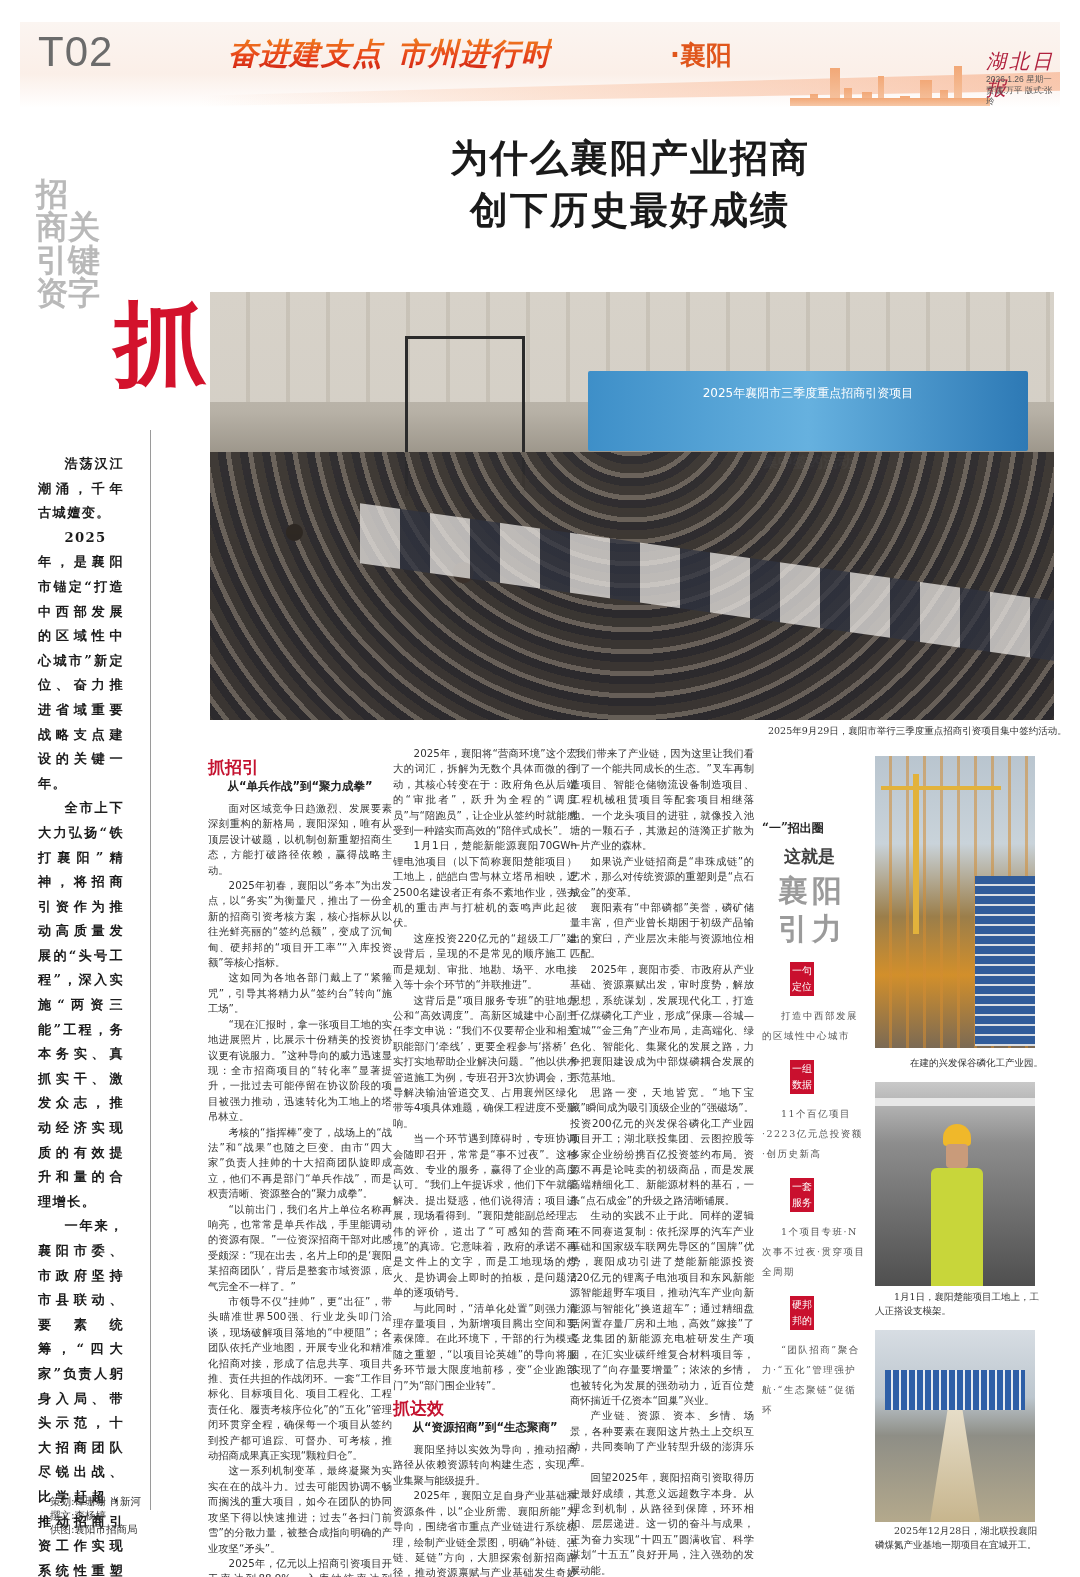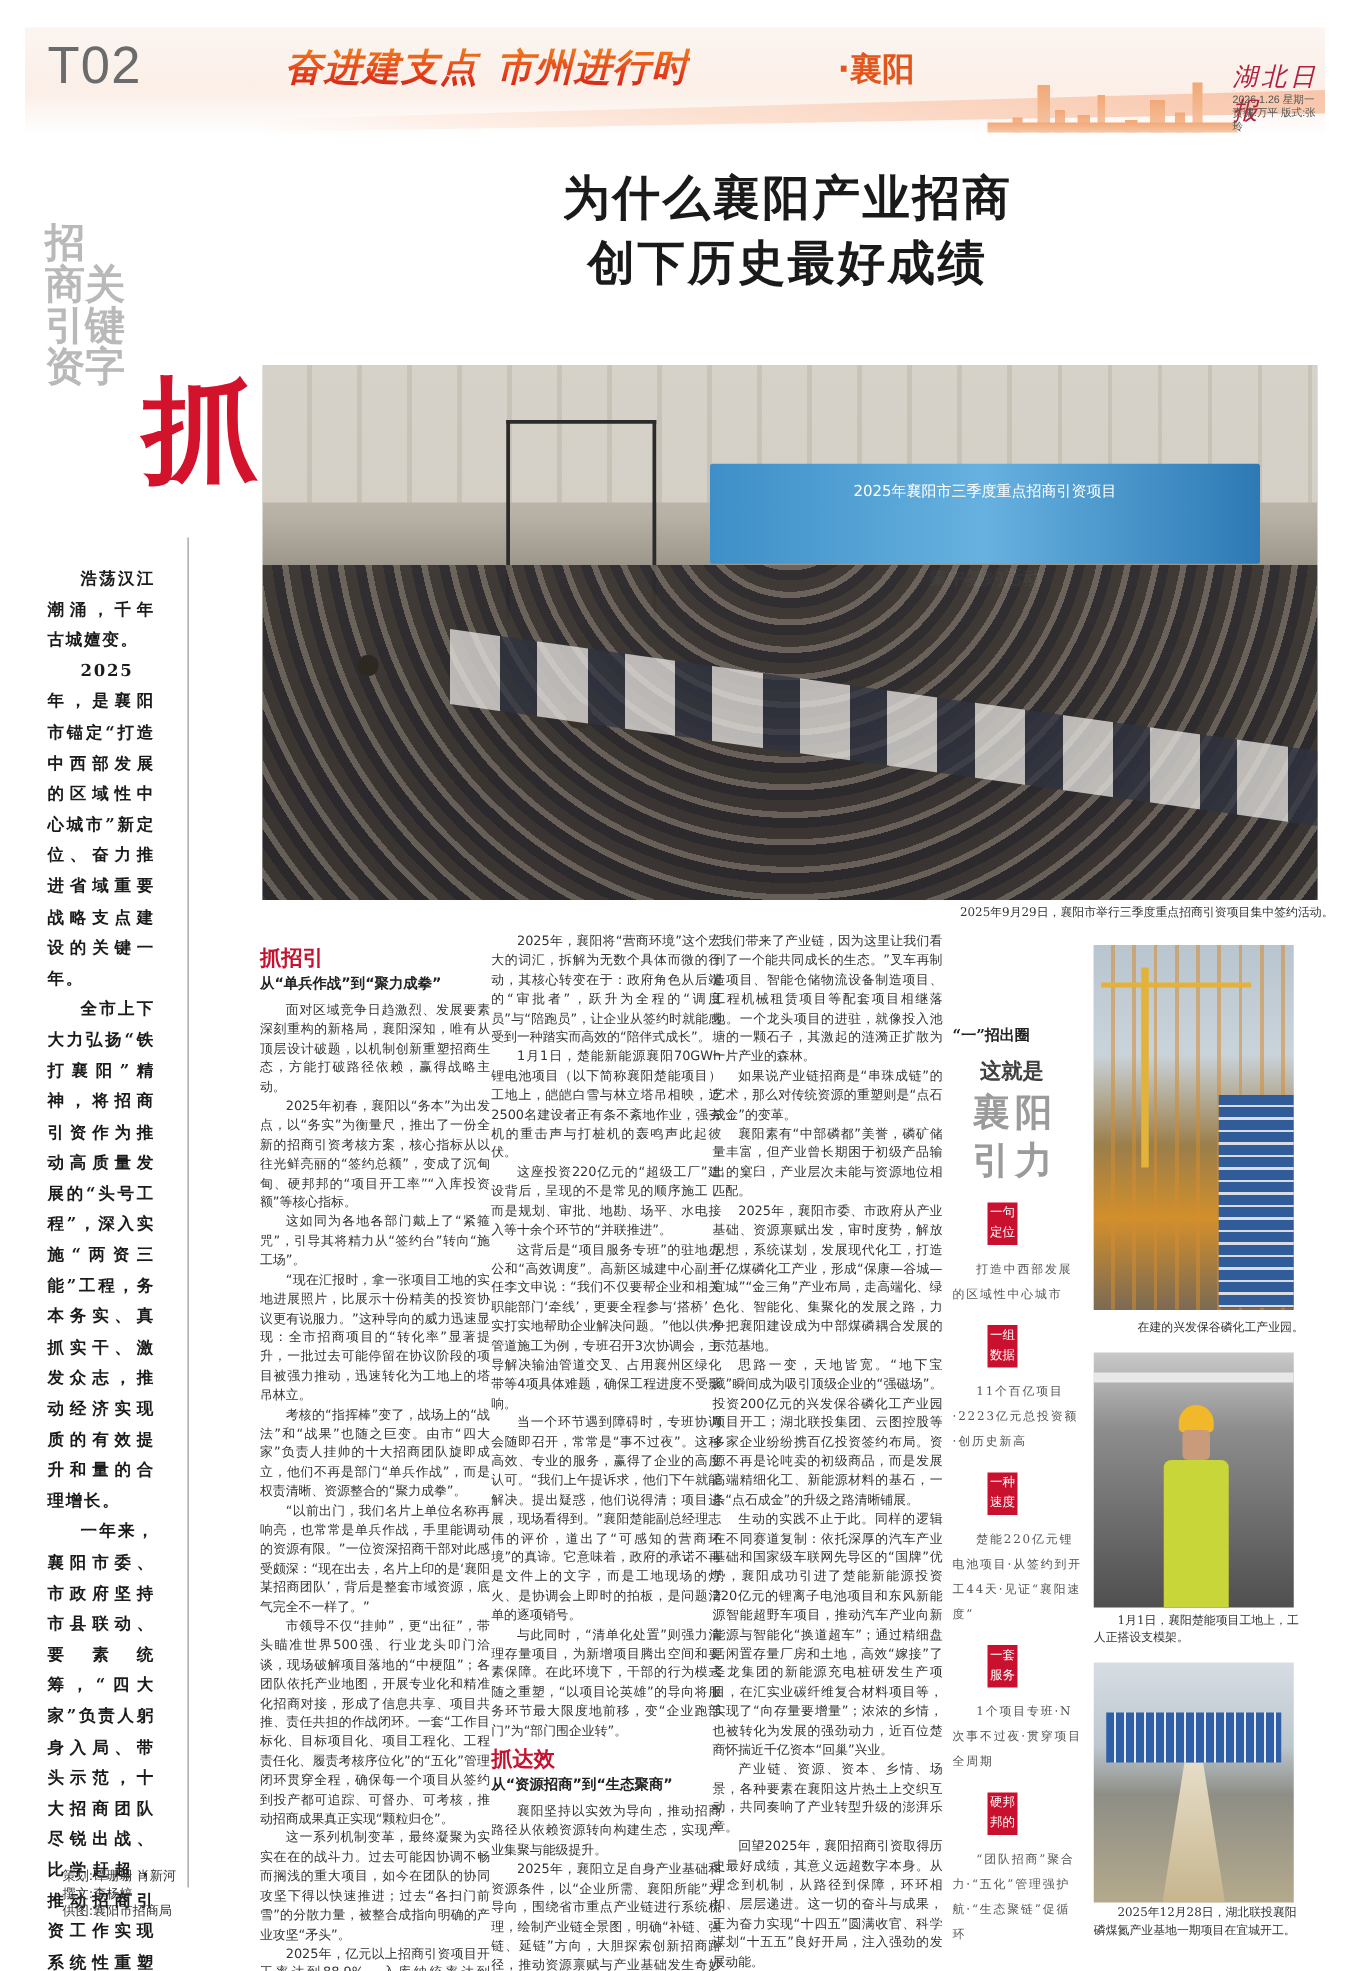--- a/index.html
+++ b/index.html
@@ -51,7 +51,7 @@
     background: linear-gradient(180deg, #cfcac0 0%, #b7b1a6 28%, #7b7468 50%, #3c3a3c 70%, #2d2c32 100%); }
   .photo-main .ceiling { position: absolute; left: 0; top: 0; right: 0; height: 110px;
     background: repeating-linear-gradient(90deg, #d8d3ca 0 36px, #c8c2b7 36px 40px); opacity: .9; }
-  .photo-main .screen { position: absolute; left: 358px; top: 79px; width: 440px; height: 80px;
+  .photo-main .screen { position: absolute; left: 378px; top: 79px; width: 440px; height: 80px;
     background: linear-gradient(90deg, #3e8fc8, #66b1df 50%, #2d79b5); border-radius: 2px; }
   .photo-main .screen-t1 { position: absolute; left: 0; right: 0; top: 14px; text-align: center;
     font-family: "DejaVu Sans", sans-serif; font-size: 12px; color: #fff; }

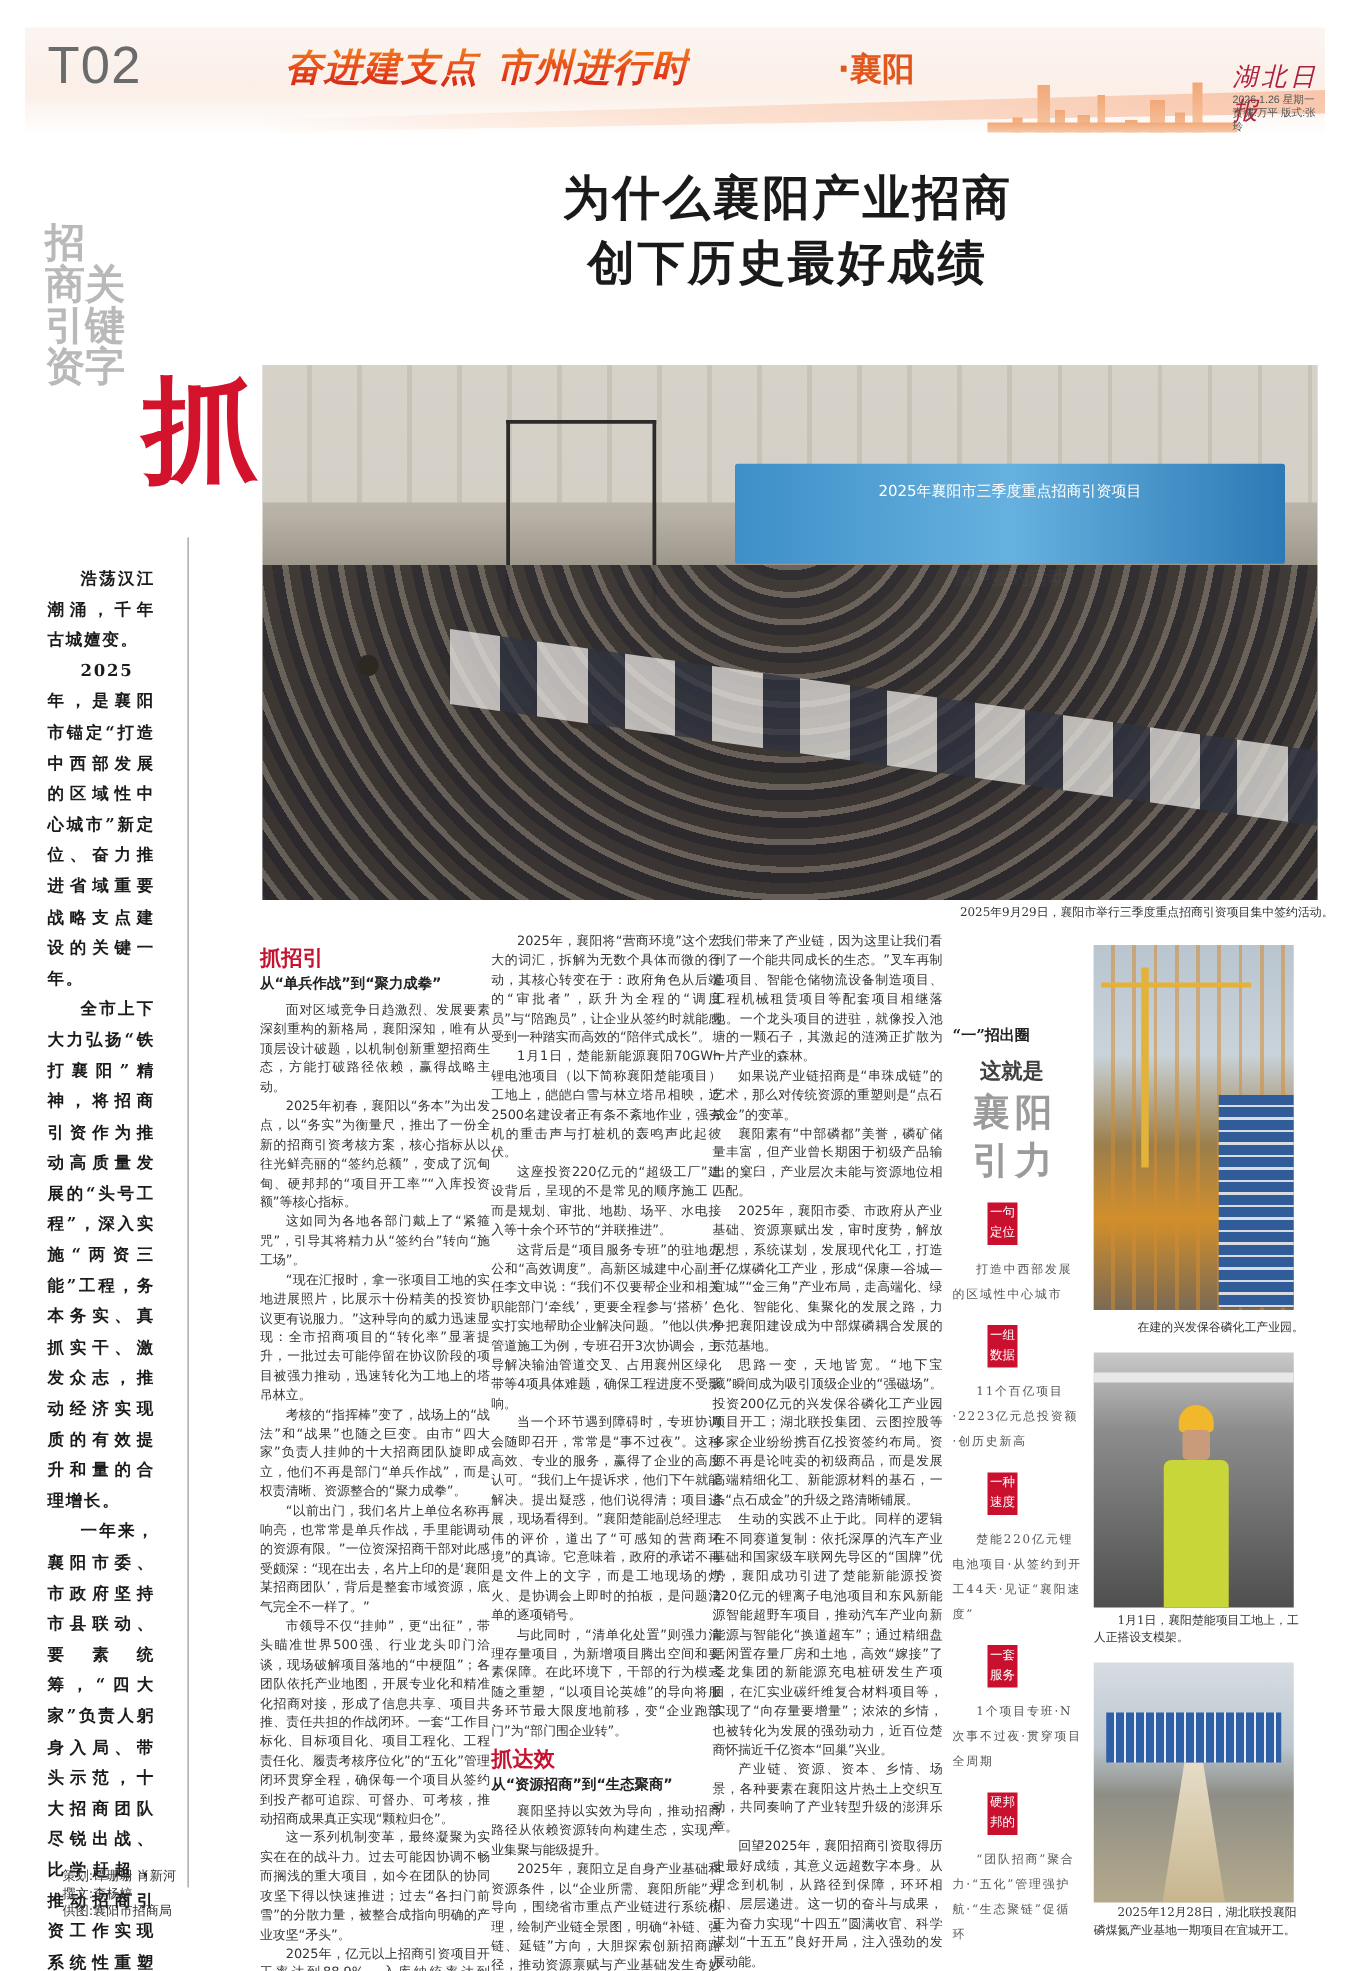--- a/index.html
+++ b/index.html
@@ -77,7 +77,7 @@
   .col p.noindent { text-indent: 0; }
   .sec-title { font-family: "DejaVu Serif", serif; font-weight: bold; color: #c4122f;
     font-size: 17px; line-height: 22px; margin-top: 4px; }
-  .sec-sub { text-align: left; font-family: "DejaVu Sans", sans-serif; font-weight: bold; color: #222;
+  .sec-sub { text-align: center; font-family: "DejaVu Sans", sans-serif; font-weight: bold; color: #222;
     font-size: 11.5px; line-height: 17px; margin-bottom: 6px; }
   .c1 { left: 208px; top: 752px; }
   .c2 { left: 393px; top: 746px; }

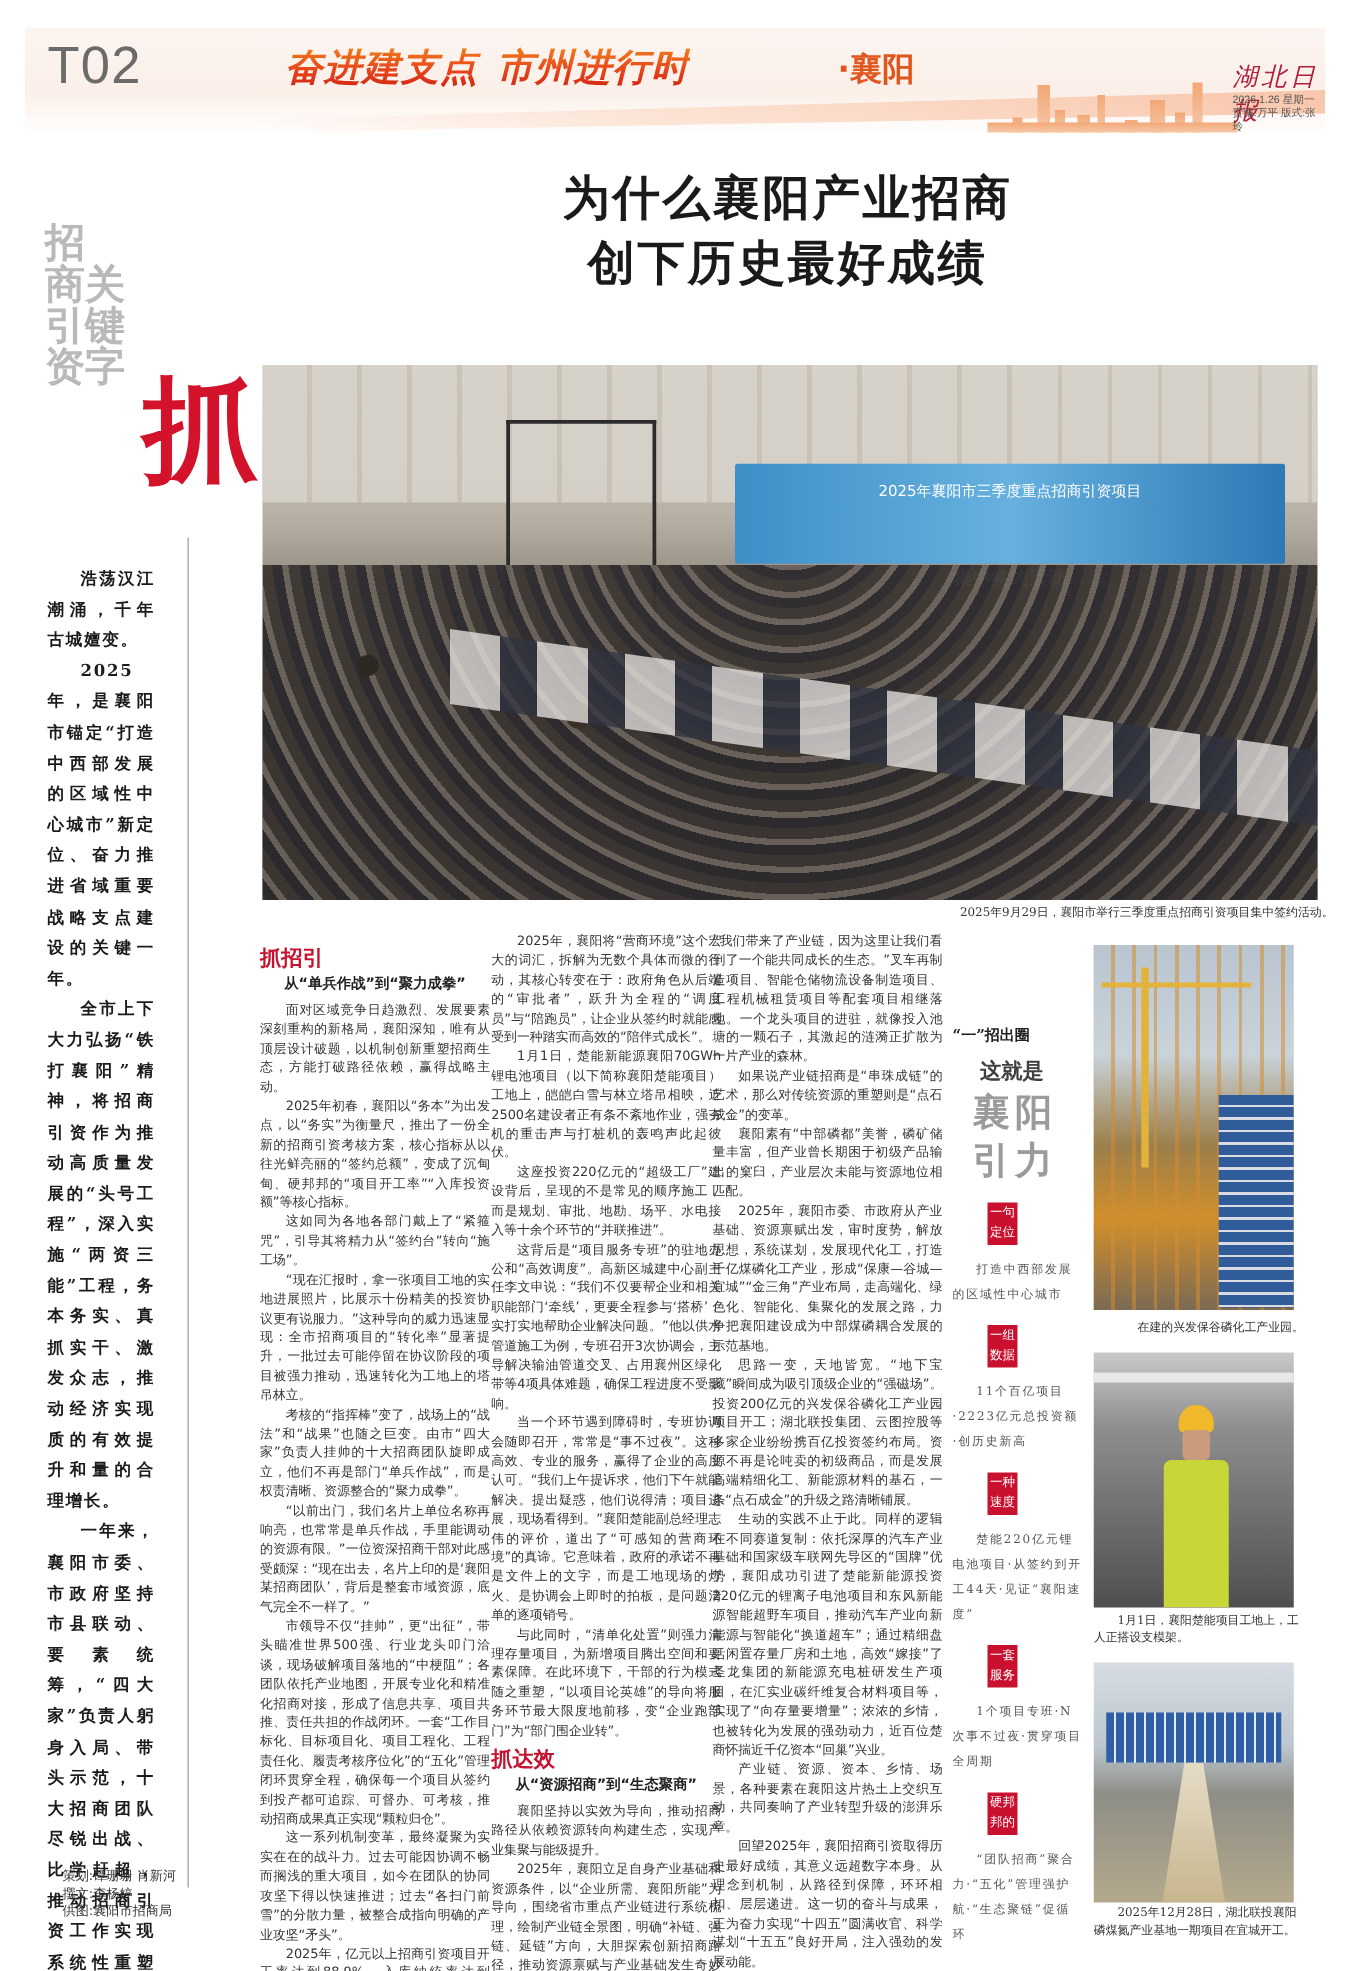--- a/index.html
+++ b/index.html
@@ -243,10 +243,6 @@
     <div class="side-text">11个百亿项目·2223亿元总投资额·创历史新高</div>
   </div>
   <div class="side-item">
-    <div class="badge">一种速度</div>
-    <div class="side-text">楚能220亿元锂电池项目·从签约到开工44天·见证“襄阳速度”</div>
-  </div>
-  <div class="side-item">
     <div class="badge">一套服务</div>
     <div class="side-text">1个项目专班·N次事不过夜·贯穿项目全周期</div>
   </div>

